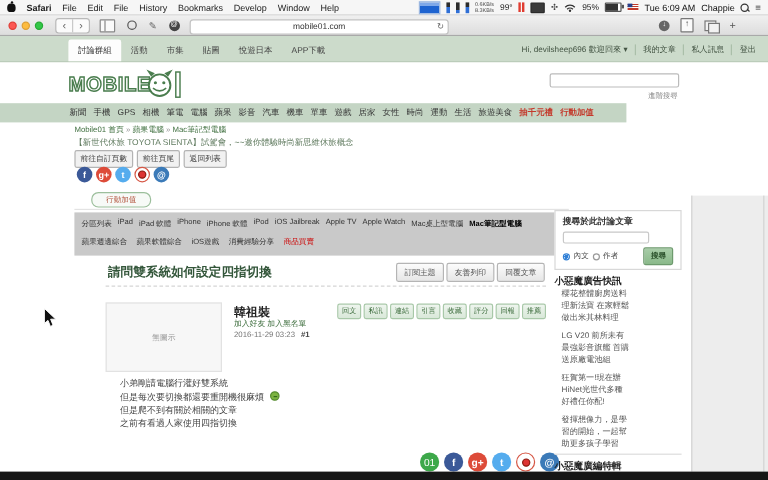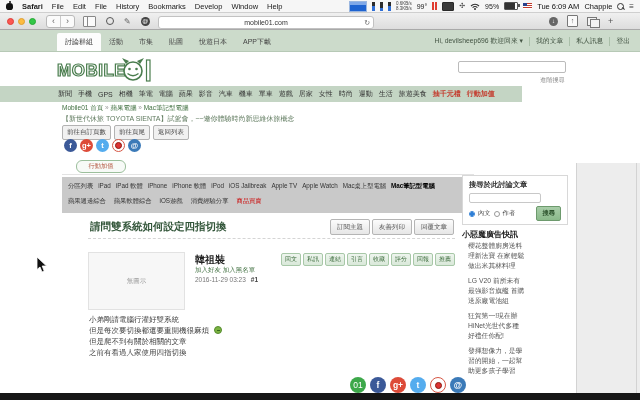--- a/index.html
+++ b/index.html
@@ -115,7 +115,7 @@
   .pfloor{color:#444;font-weight:bold;margin-left:5px;}
   .ppills{position:absolute;right:0;top:3px;display:flex;gap:2px;}
   .pill{padding:1px 3px;font-size:6px;background:linear-gradient(#eef5ee,#d9e8d9);border:1px solid #a8c8a8;border-radius:2px;color:#3a6a3a;white-space:nowrap;}
-  .pcontent{position:absolute;left:1px;top:64px;font-size:7.5px;color:#444;line-height:11px;}
+  .pcontent{position:absolute;left:12px;top:64px;font-size:7.5px;color:#444;line-height:11px;}
   .demoji{display:inline-block;width:8px;height:8px;border-radius:50%;background:#7cb342;border:1px solid #558b2f;vertical-align:-1px;margin-left:5px;position:relative;box-sizing:border-box;}
   .demoji:after{content:"";position:absolute;left:1.5px;top:2px;width:3.5px;height:1px;border-bottom:1px solid #33691e;}
 

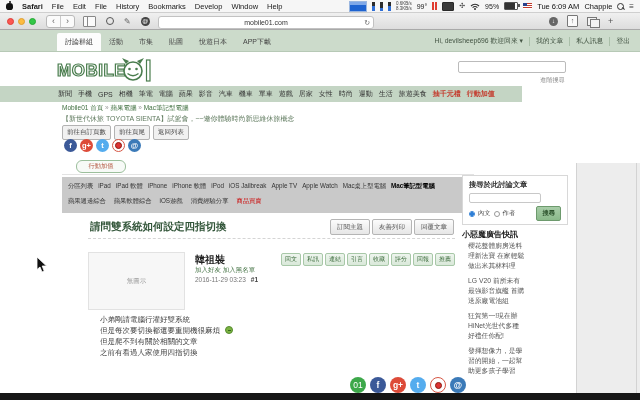--- a/index.html
+++ b/index.html
@@ -403,6 +403,7 @@
 習的開始，一起幫
 助更多孩子學習</div>
   </div>
+  <div class="abs specialhead">小惡魔廣編特輯</div>
 
   <div class="abs rightstrip"></div>
   <div class="abs rightline"></div>

